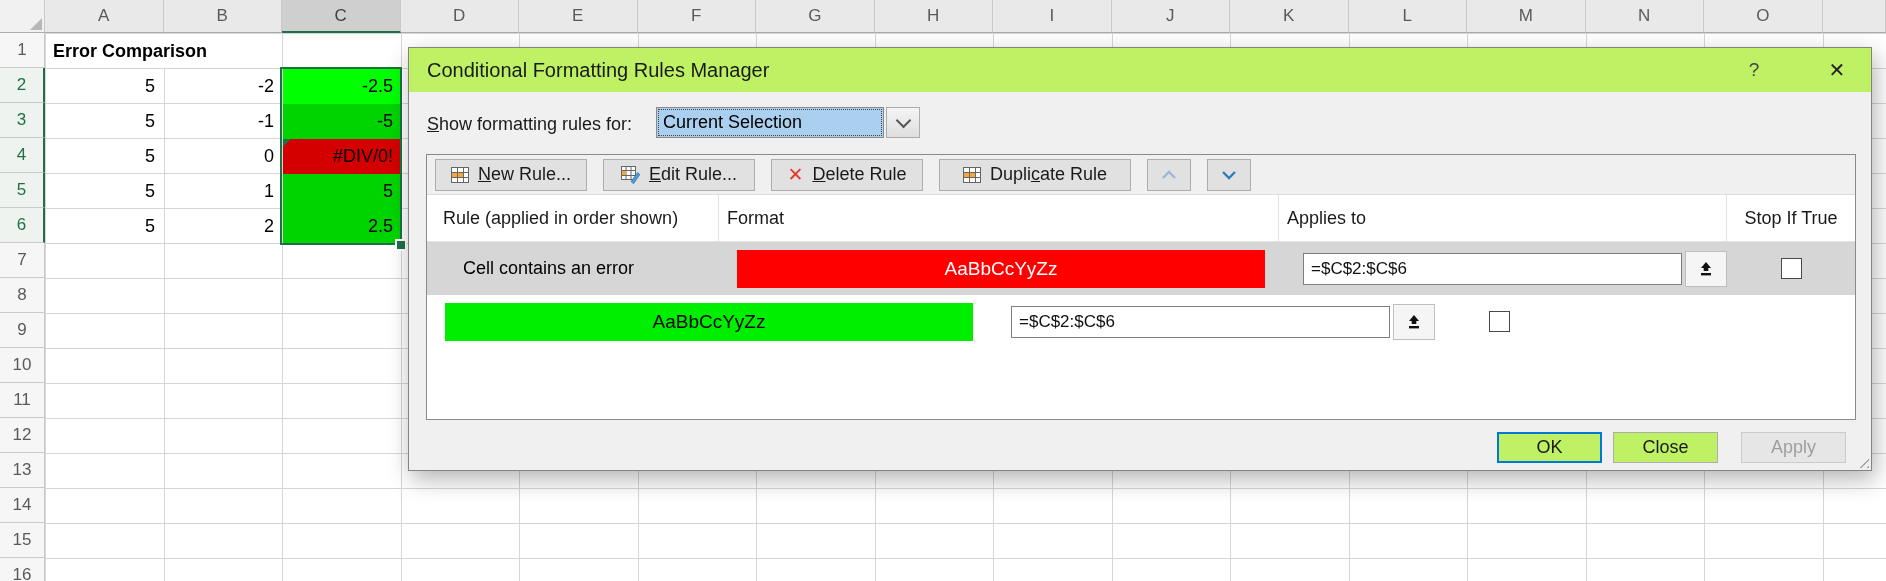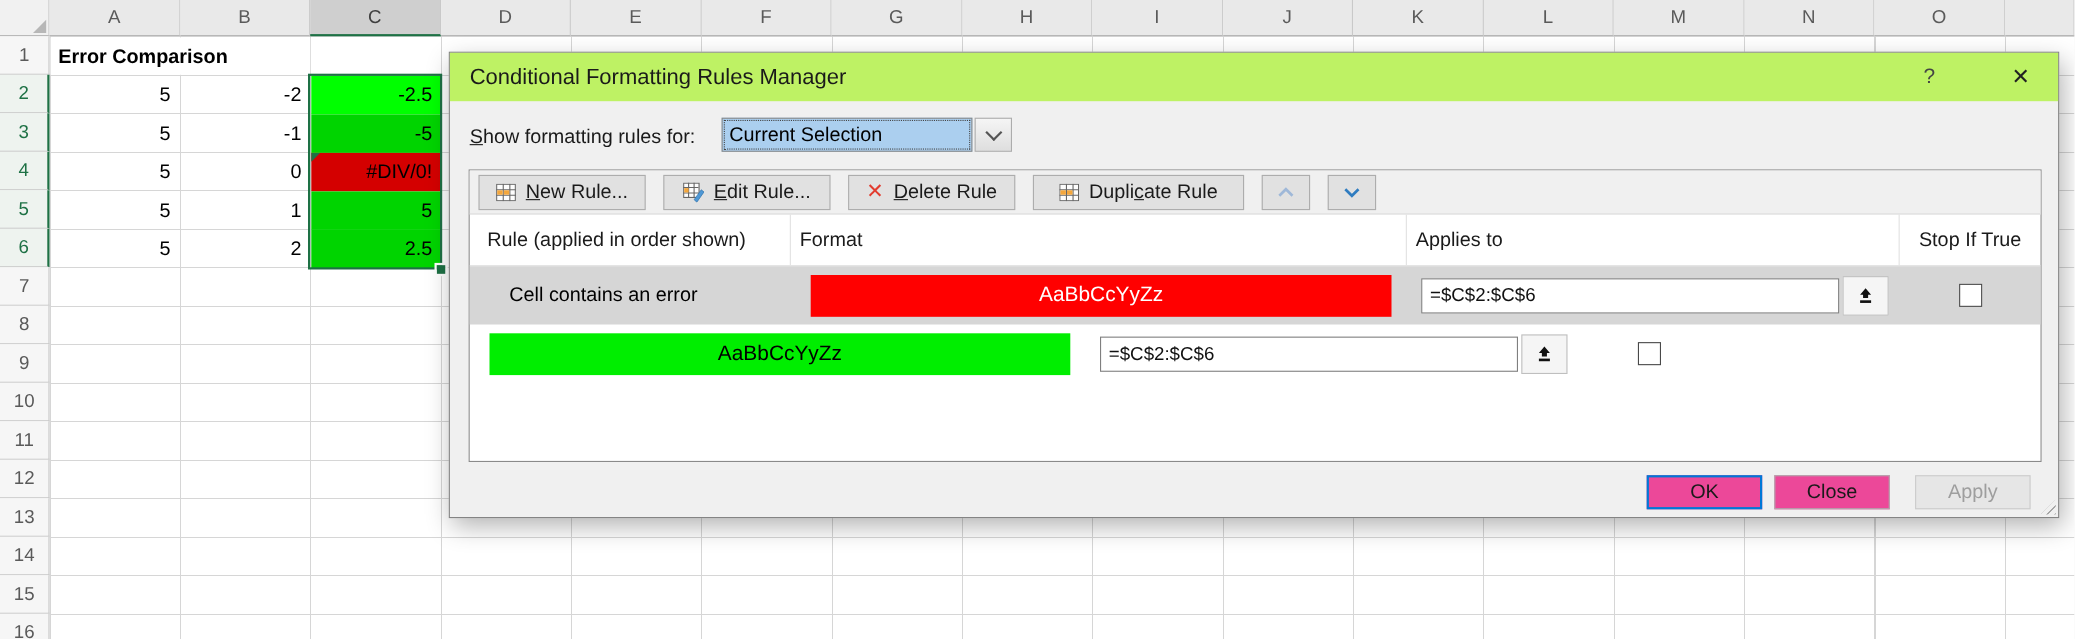--- a/index.html
+++ b/index.html
@@ -88,7 +88,7 @@
   .swatch{margin-left:18px;width:528px;height:38px;display:flex;align-items:center;
     justify-content:center;font-size:19px;}
   .rr-applies{width:448px;box-sizing:border-box;display:flex;align-items:center;}
-  .applies-input{margin-left:13px;width:380px;height:32px;box-sizing:border-box;border:1px solid #7F7F7F;
+  .applies-input{margin-left:24px;width:380px;height:32px;box-sizing:border-box;border:1px solid #7F7F7F;
     background:#fff;font-family:"Liberation Sans","DejaVu Sans",sans-serif;font-size:17px;
     padding:0 7px;color:#111;}
   .picker-btn{margin-left:3px;width:42px;height:36px;box-sizing:border-box;background:#F5F5F5;

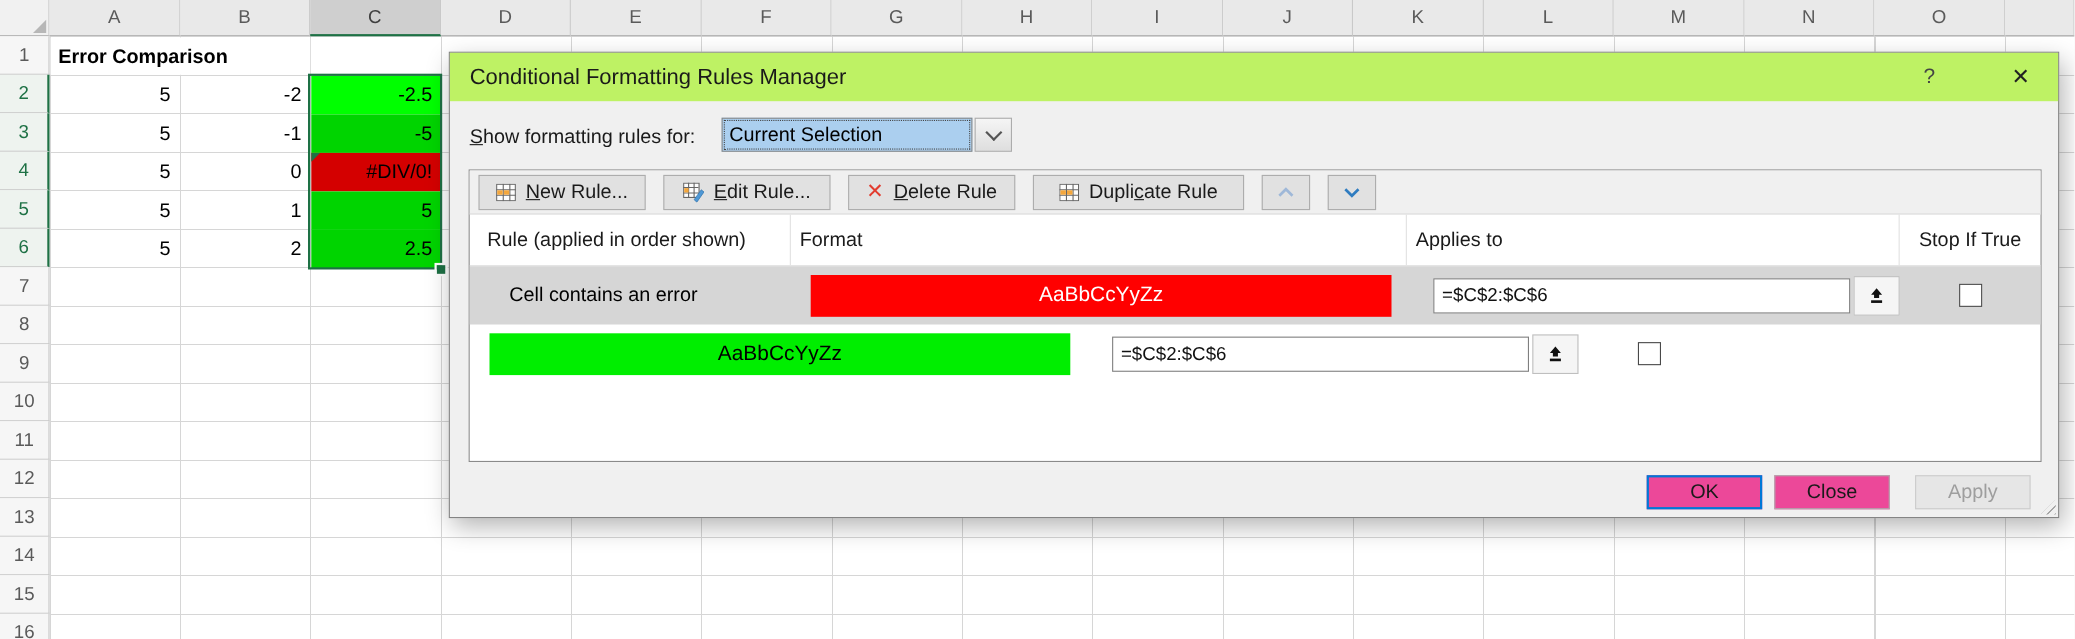--- a/index.html
+++ b/index.html
@@ -97,7 +97,7 @@
   .cb{width:21px;height:21px;box-sizing:border-box;border:1px solid #494949;background:#fff;}
 
   .btn{position:absolute;height:31px;box-sizing:border-box;display:flex;align-items:center;
-    justify-content:center;background:#ec4899;border:1px solid #ADADAD;font-size:18px;color:#1A1A1A;}
+    justify-content:center;background:#bef264;border:1px solid #ADADAD;font-size:18px;color:#1A1A1A;}
   .btn-ok{left:1088px;top:384px;width:105px;border:2px solid #0078D7;}
   .btn-close{left:1204px;top:384px;width:105px;}
   .btn-apply{left:1332px;top:384px;width:105px;background:#E6E6E6;border-color:#CBCBCB;color:#9E9E9E;}

